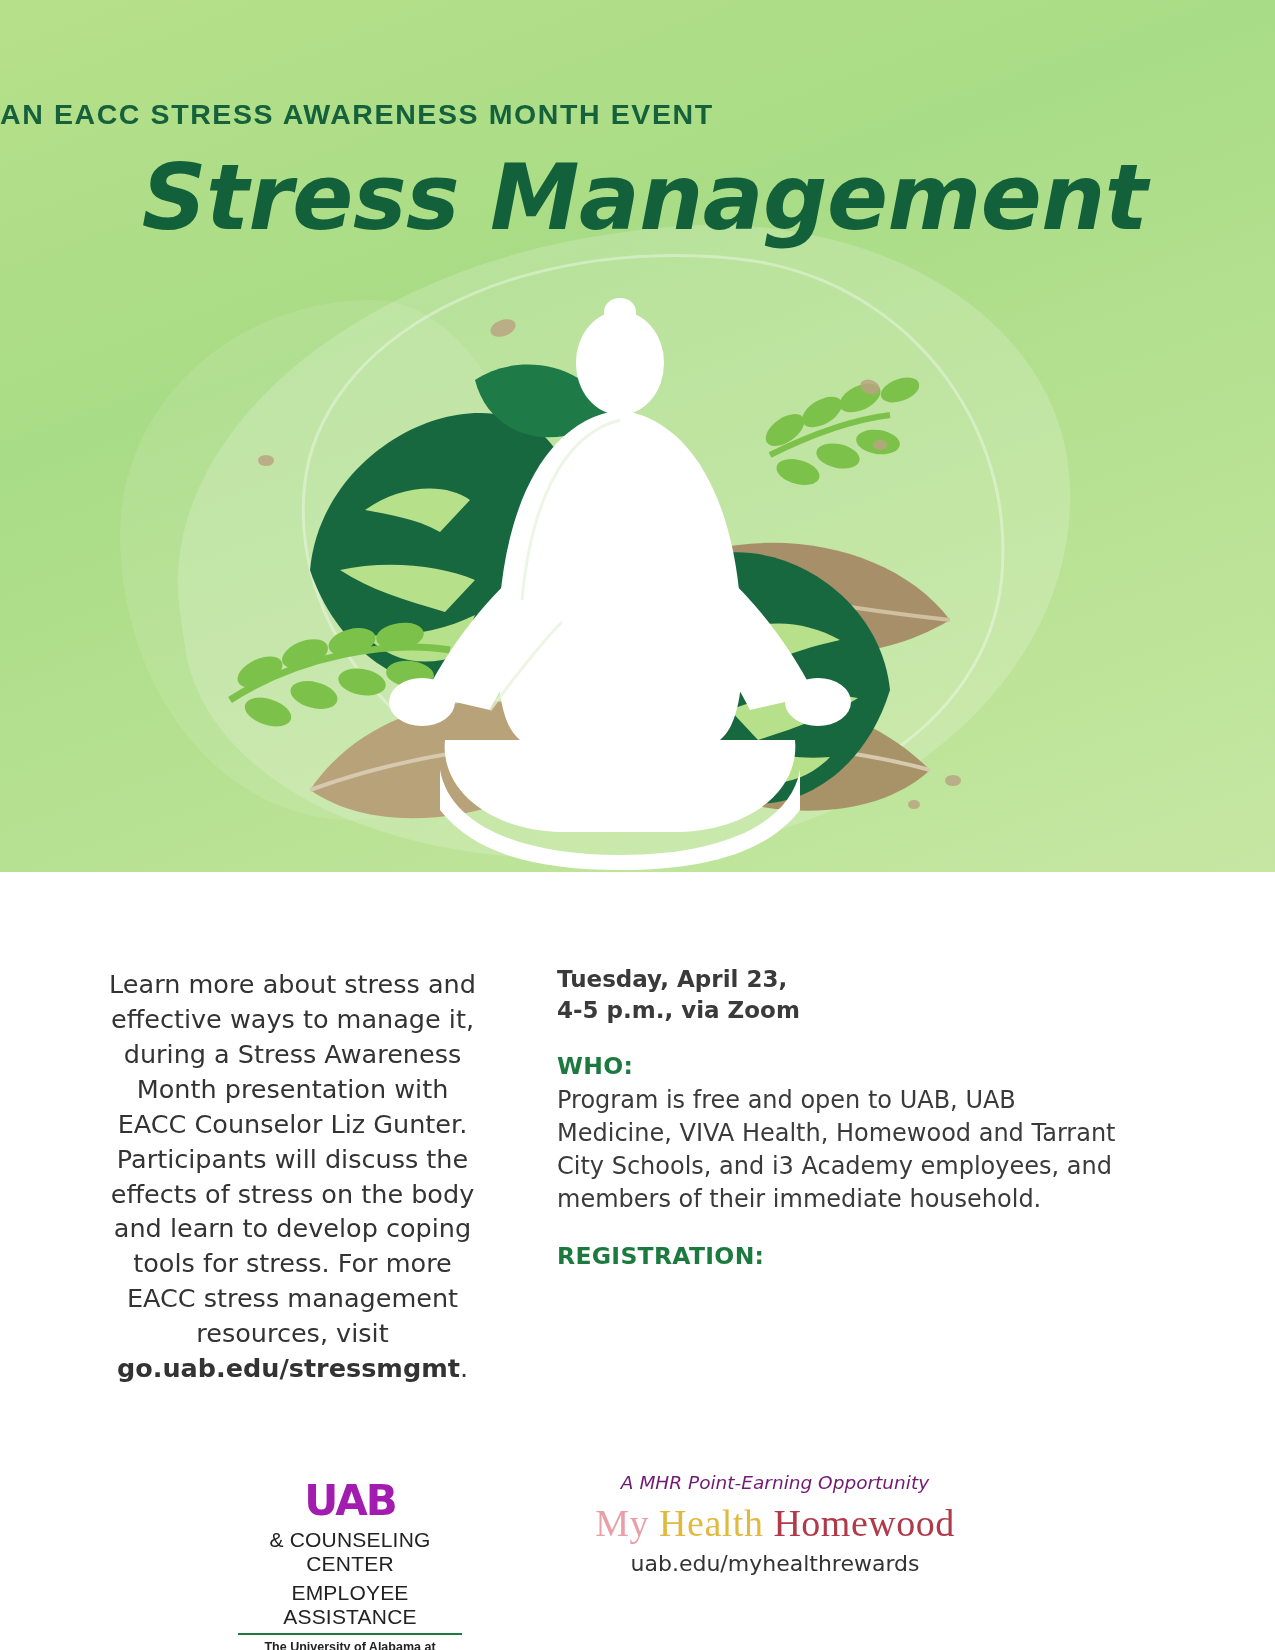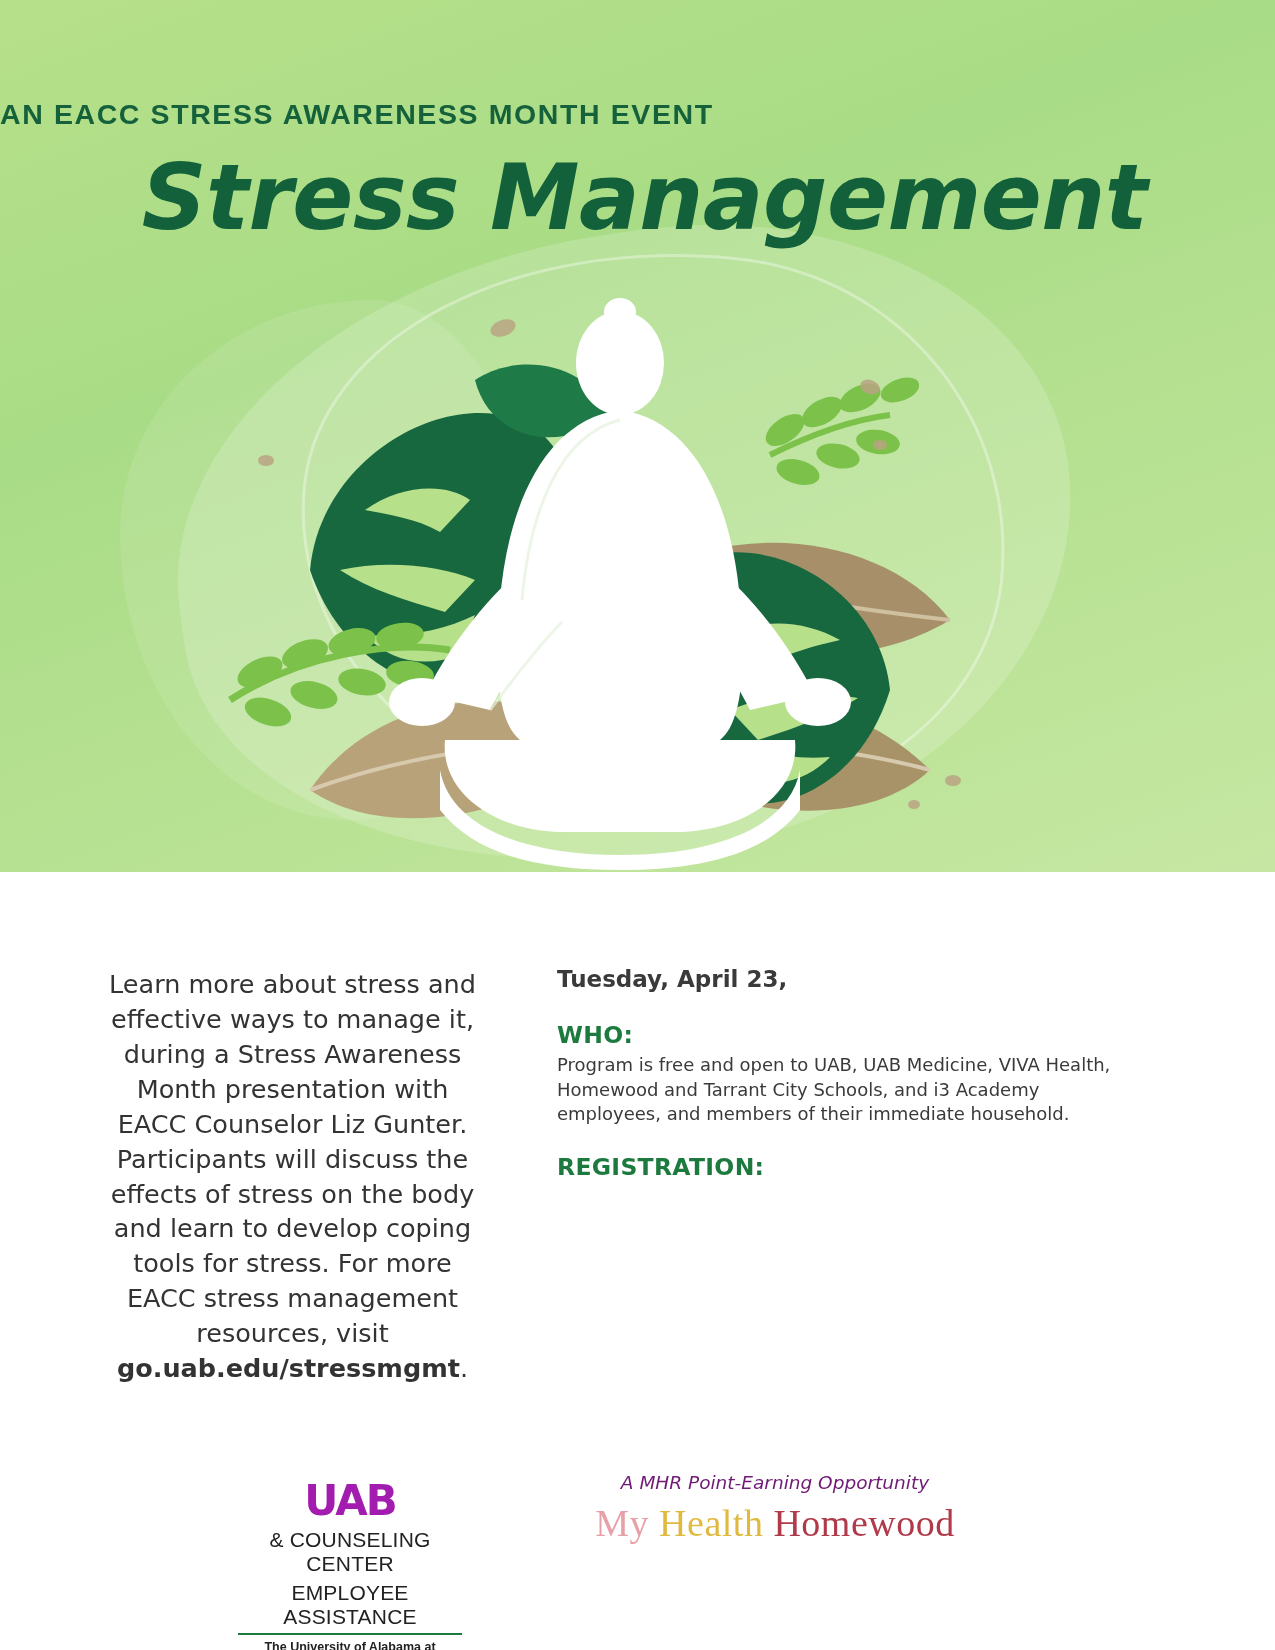--- a/index.html
+++ b/index.html
@@ -296,6 +296,7 @@
 
     <div class="sec">
       <div class="sec-body bold">Tuesday, April 23,</div>
+      <div class="sec-body bold">4-5 p.m., via Zoom</div>
     </div>
 
     <div class="sec">

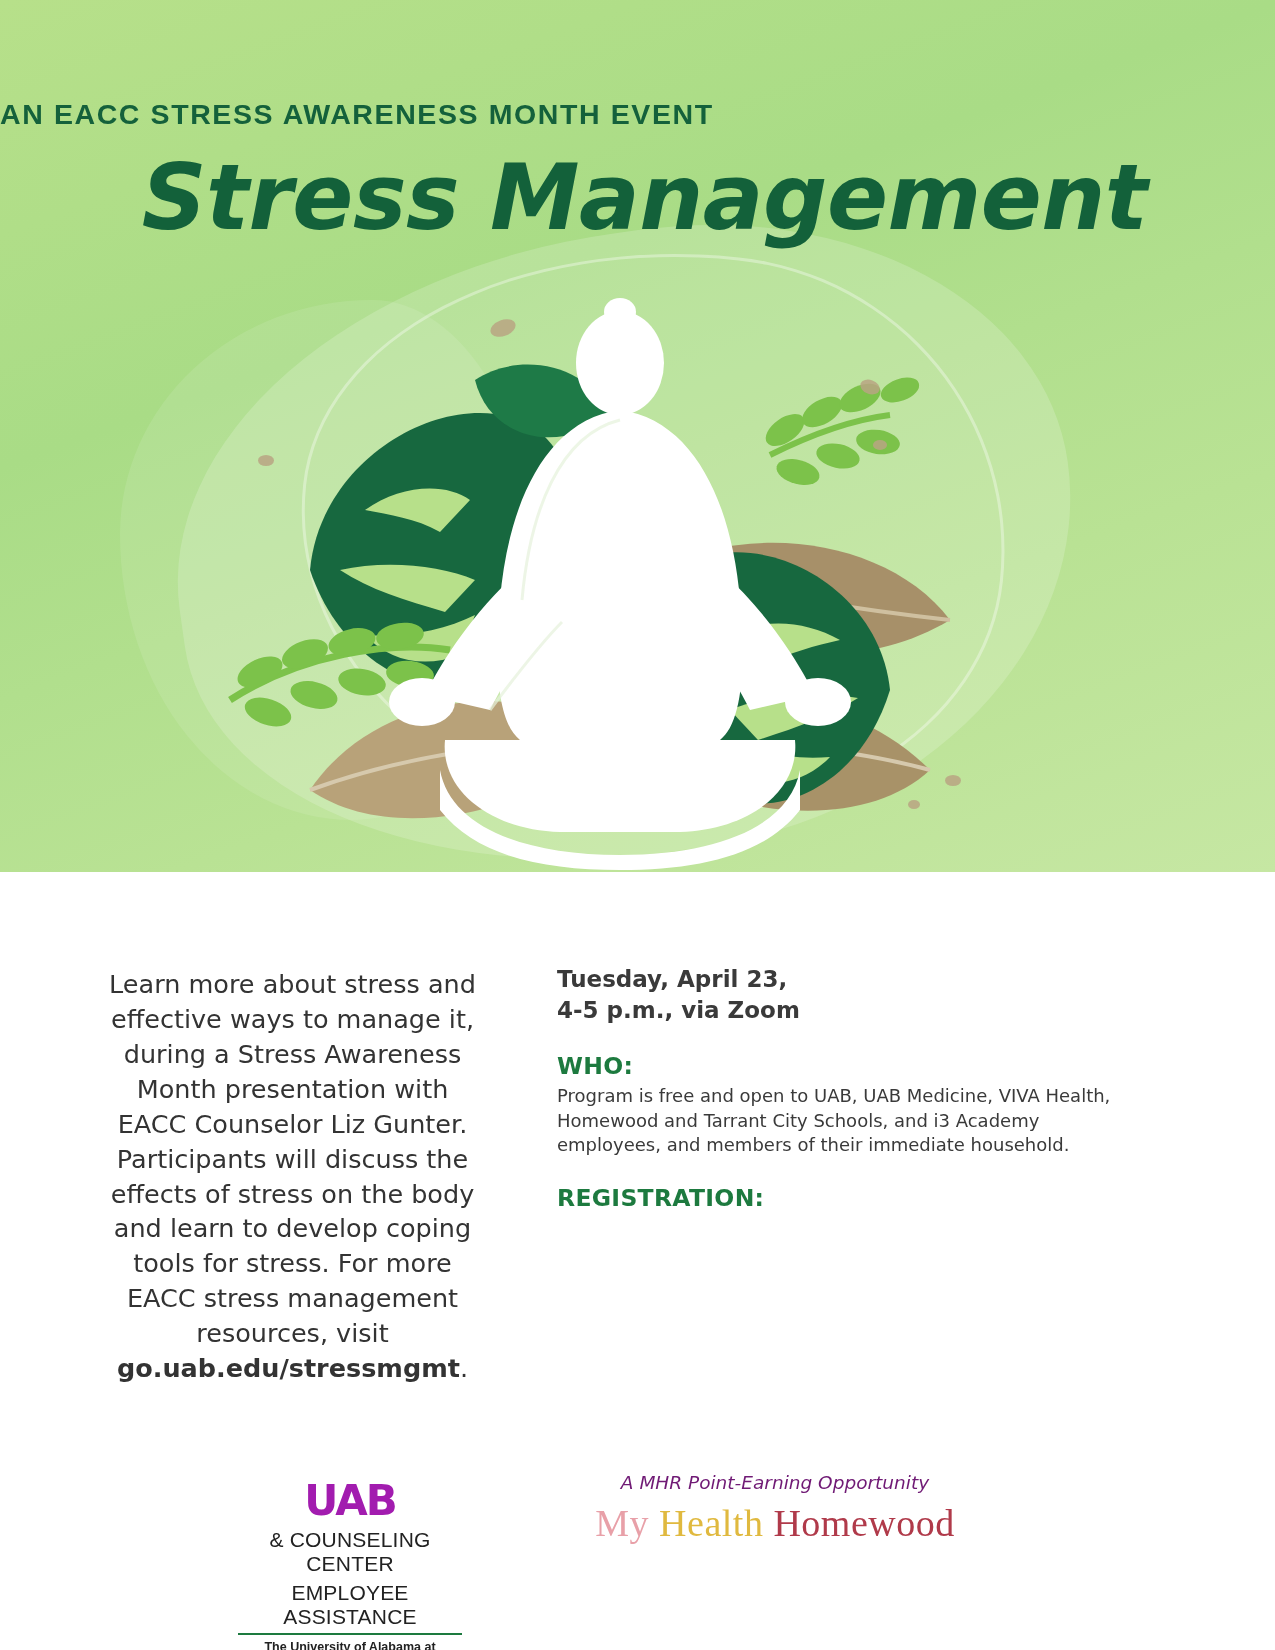--- a/index.html
+++ b/index.html
@@ -117,7 +117,7 @@
     margin-bottom: 4px;
   }
   .sec-body {
-    font-size: 18px;
+    font-size: 24px;
     line-height: 1.37;
     color: #3a3a3a;
   }

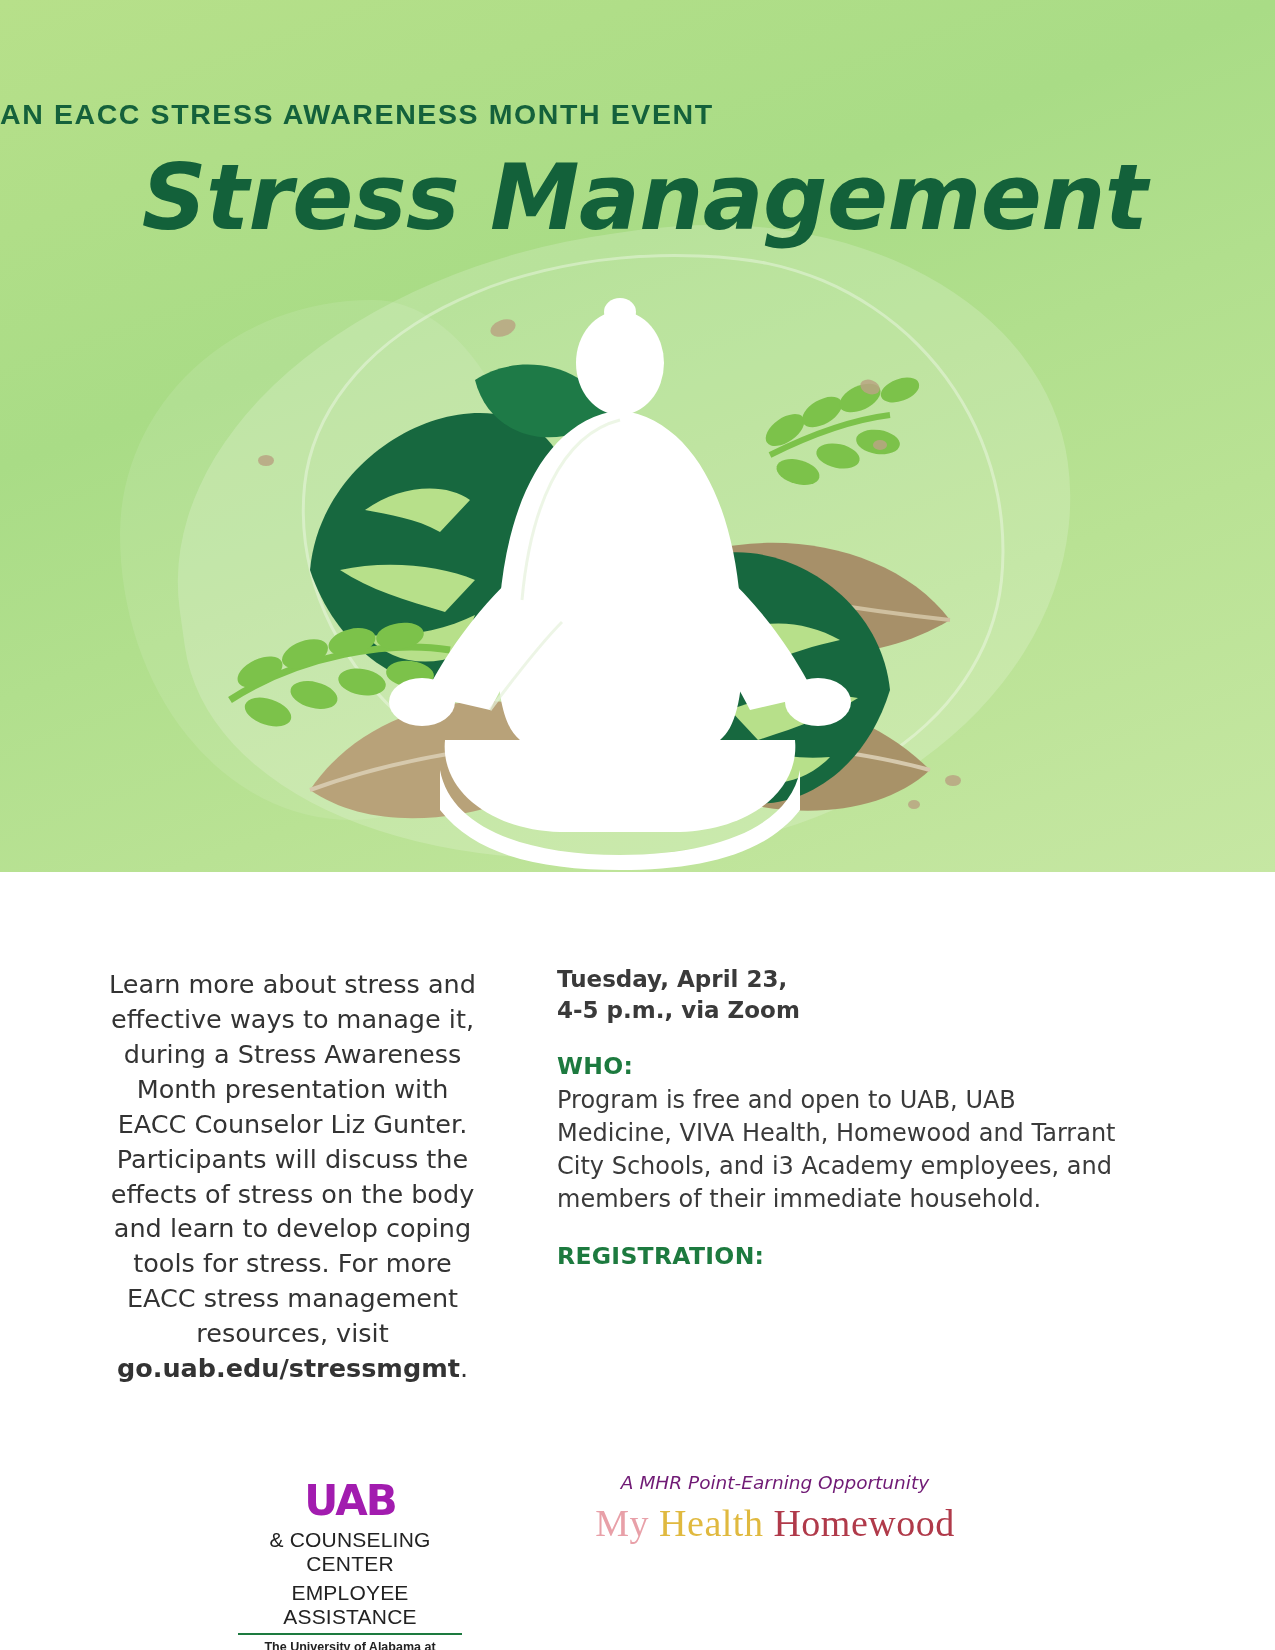--- a/index.html
+++ b/index.html
@@ -321,6 +321,7 @@
   <div class="footer-right">
     <div class="mhr-tag">A MHR Point-Earning Opportunity</div>
     <div class="mhr-logo"><span class="mhr-my">My</span> <span class="mhr-health">Health</span> <span class="mhr-rewards">Homewood</span></div>
+    <div class="mhr-url">uab.edu/myhealthrewards</div>
   </div>
 
 </div>

